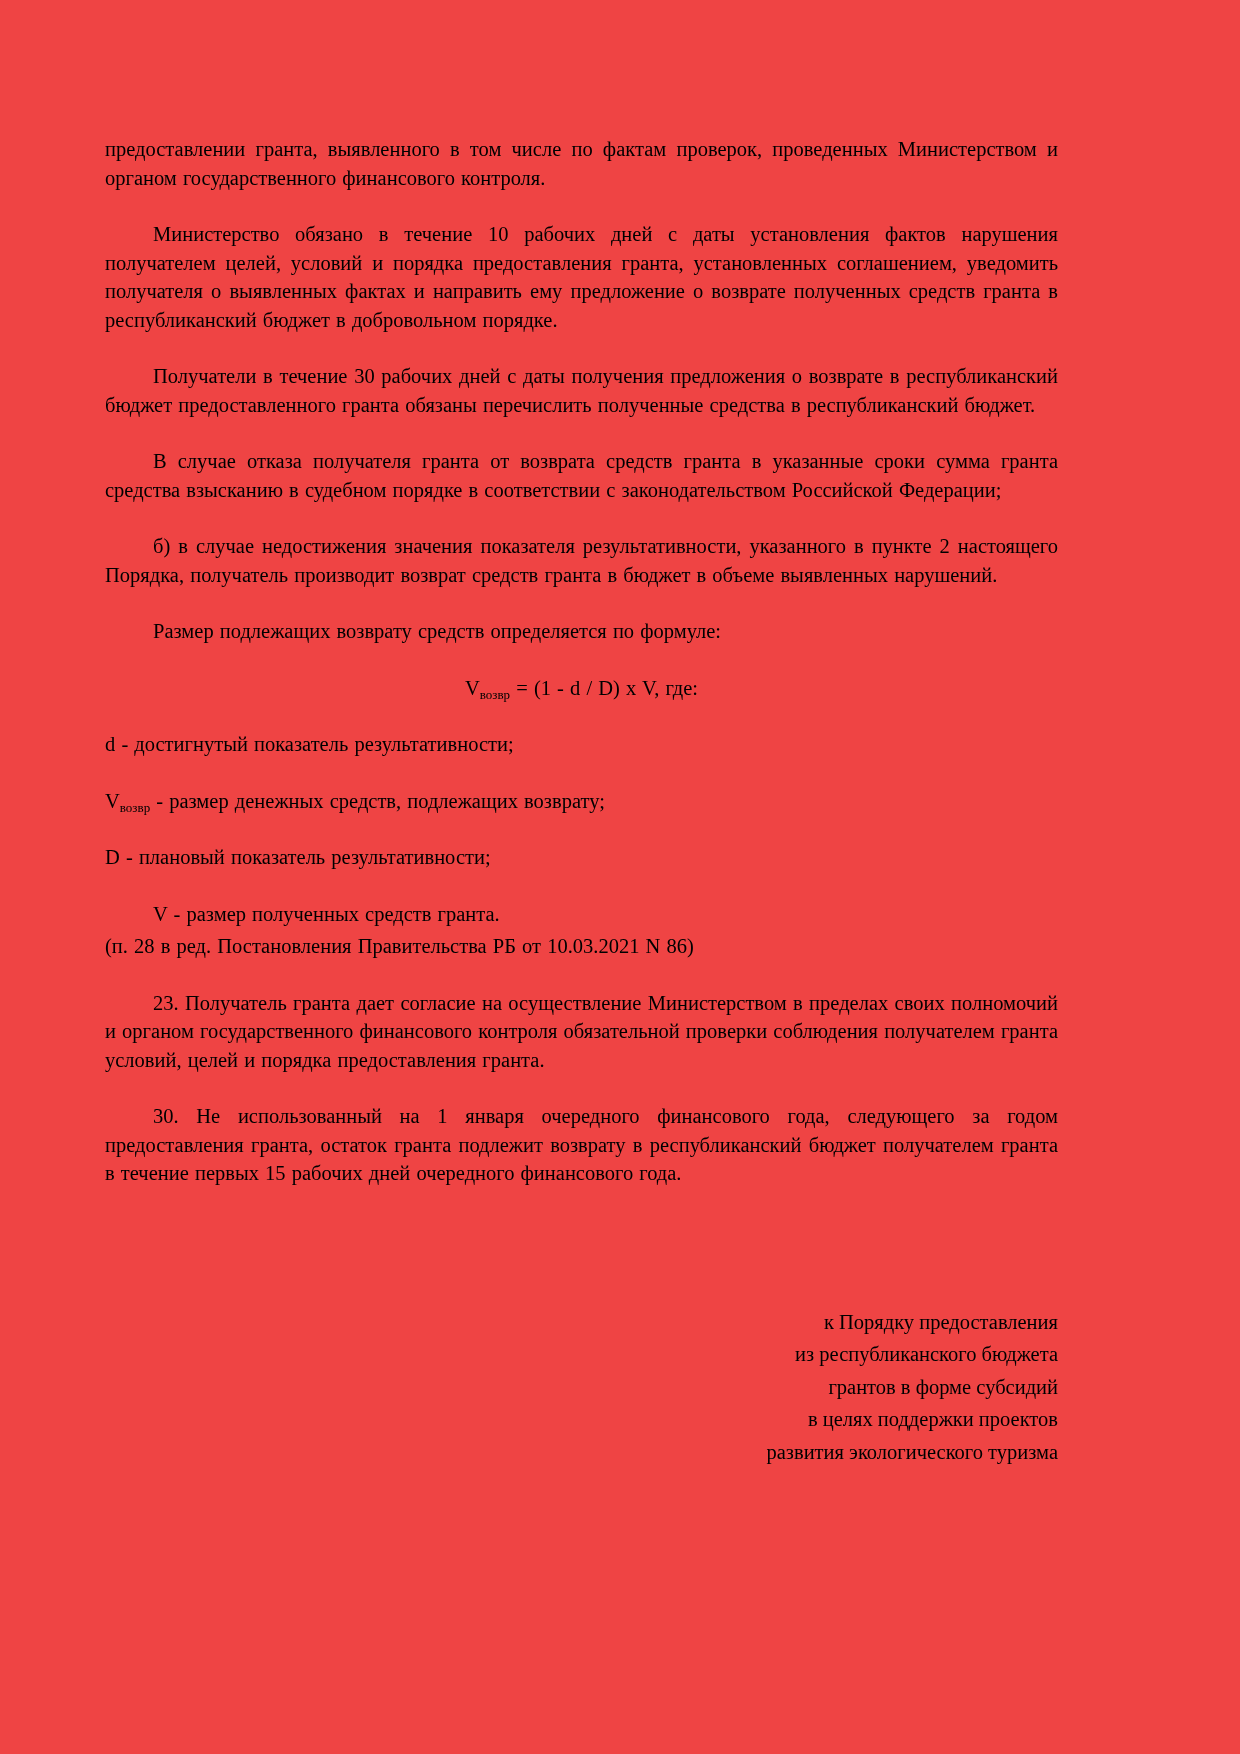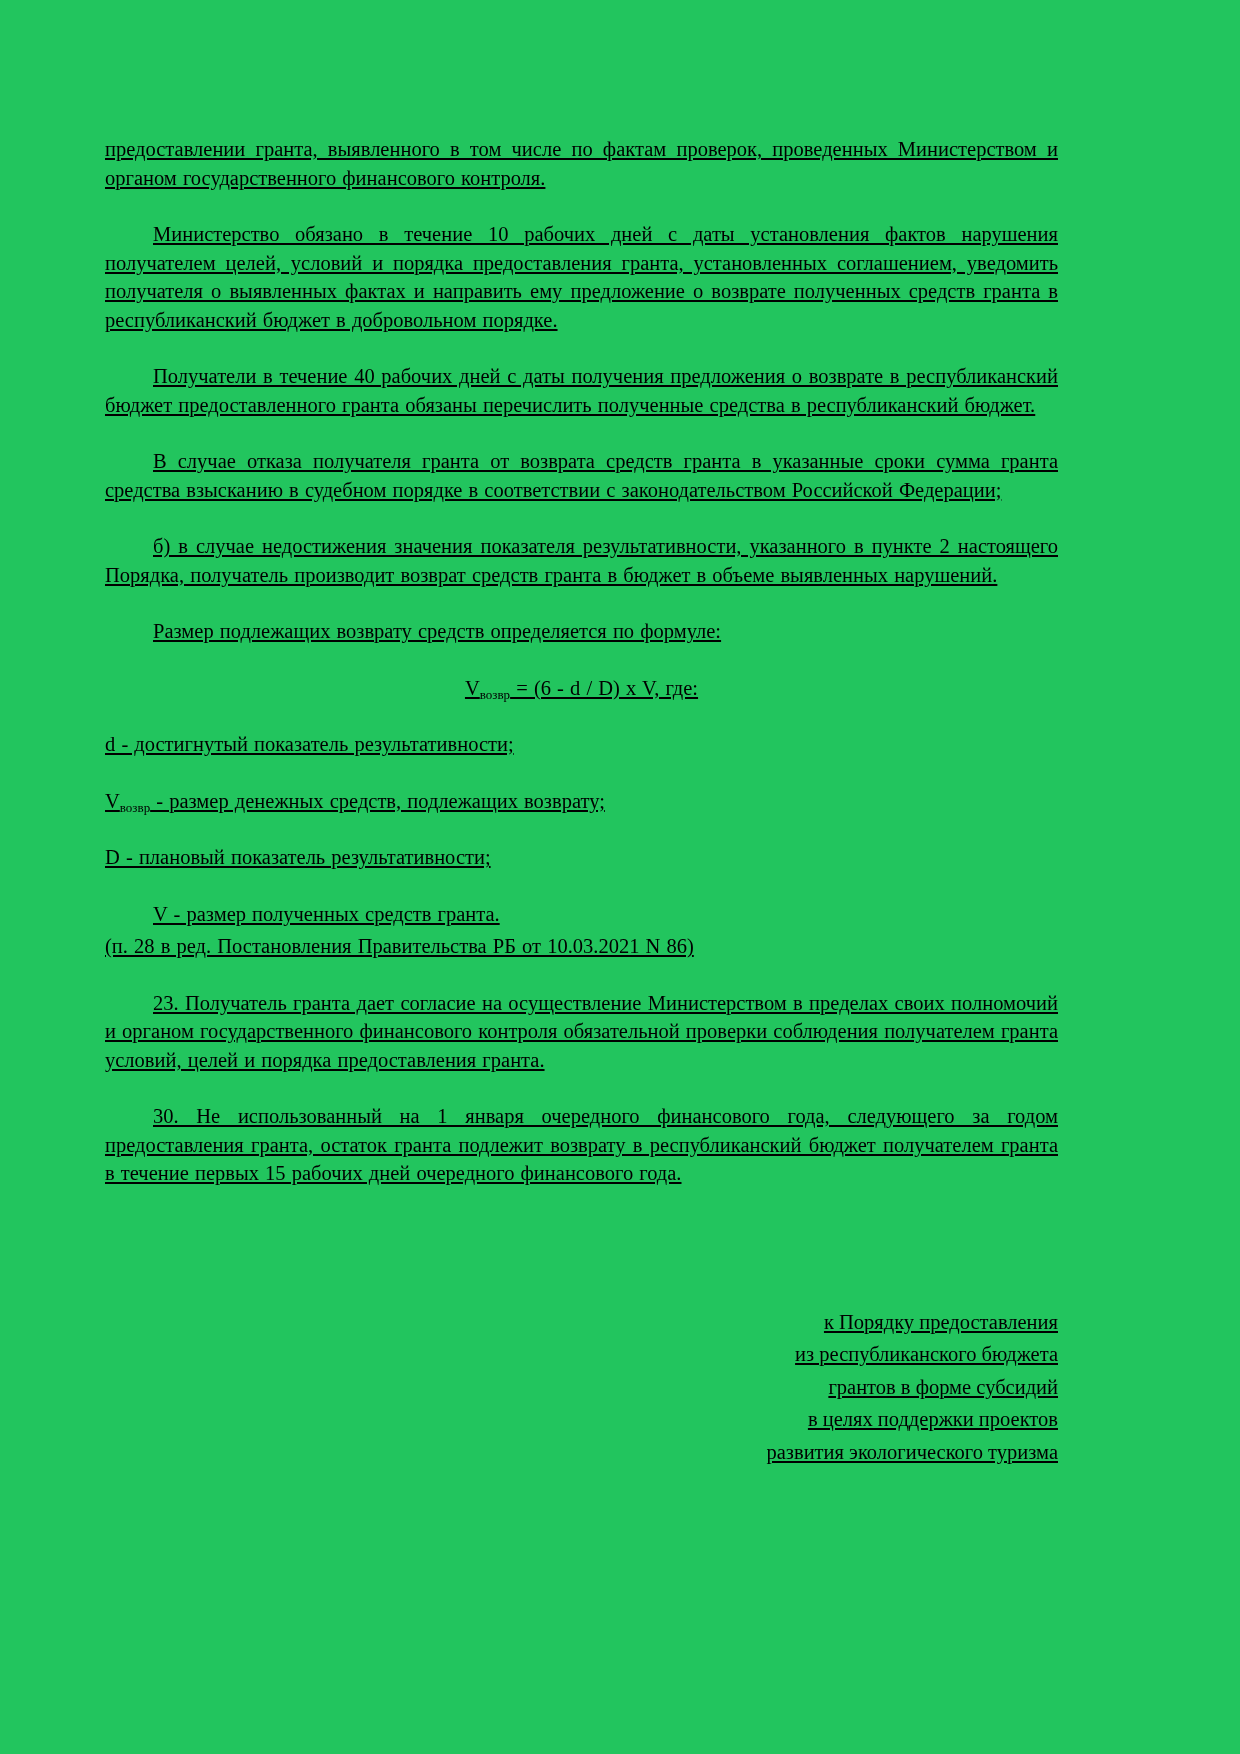--- a/index.html
+++ b/index.html
@@ -16,8 +16,7 @@
     width: 1240px;
     height: 1754px;
     padding: 135px 182px 40px 105px;
-    background: #22c55e;
-    text-decoration: underline;
+    background: #ef4444;
   }
   .para {
     margin: 0 0 28px 0;

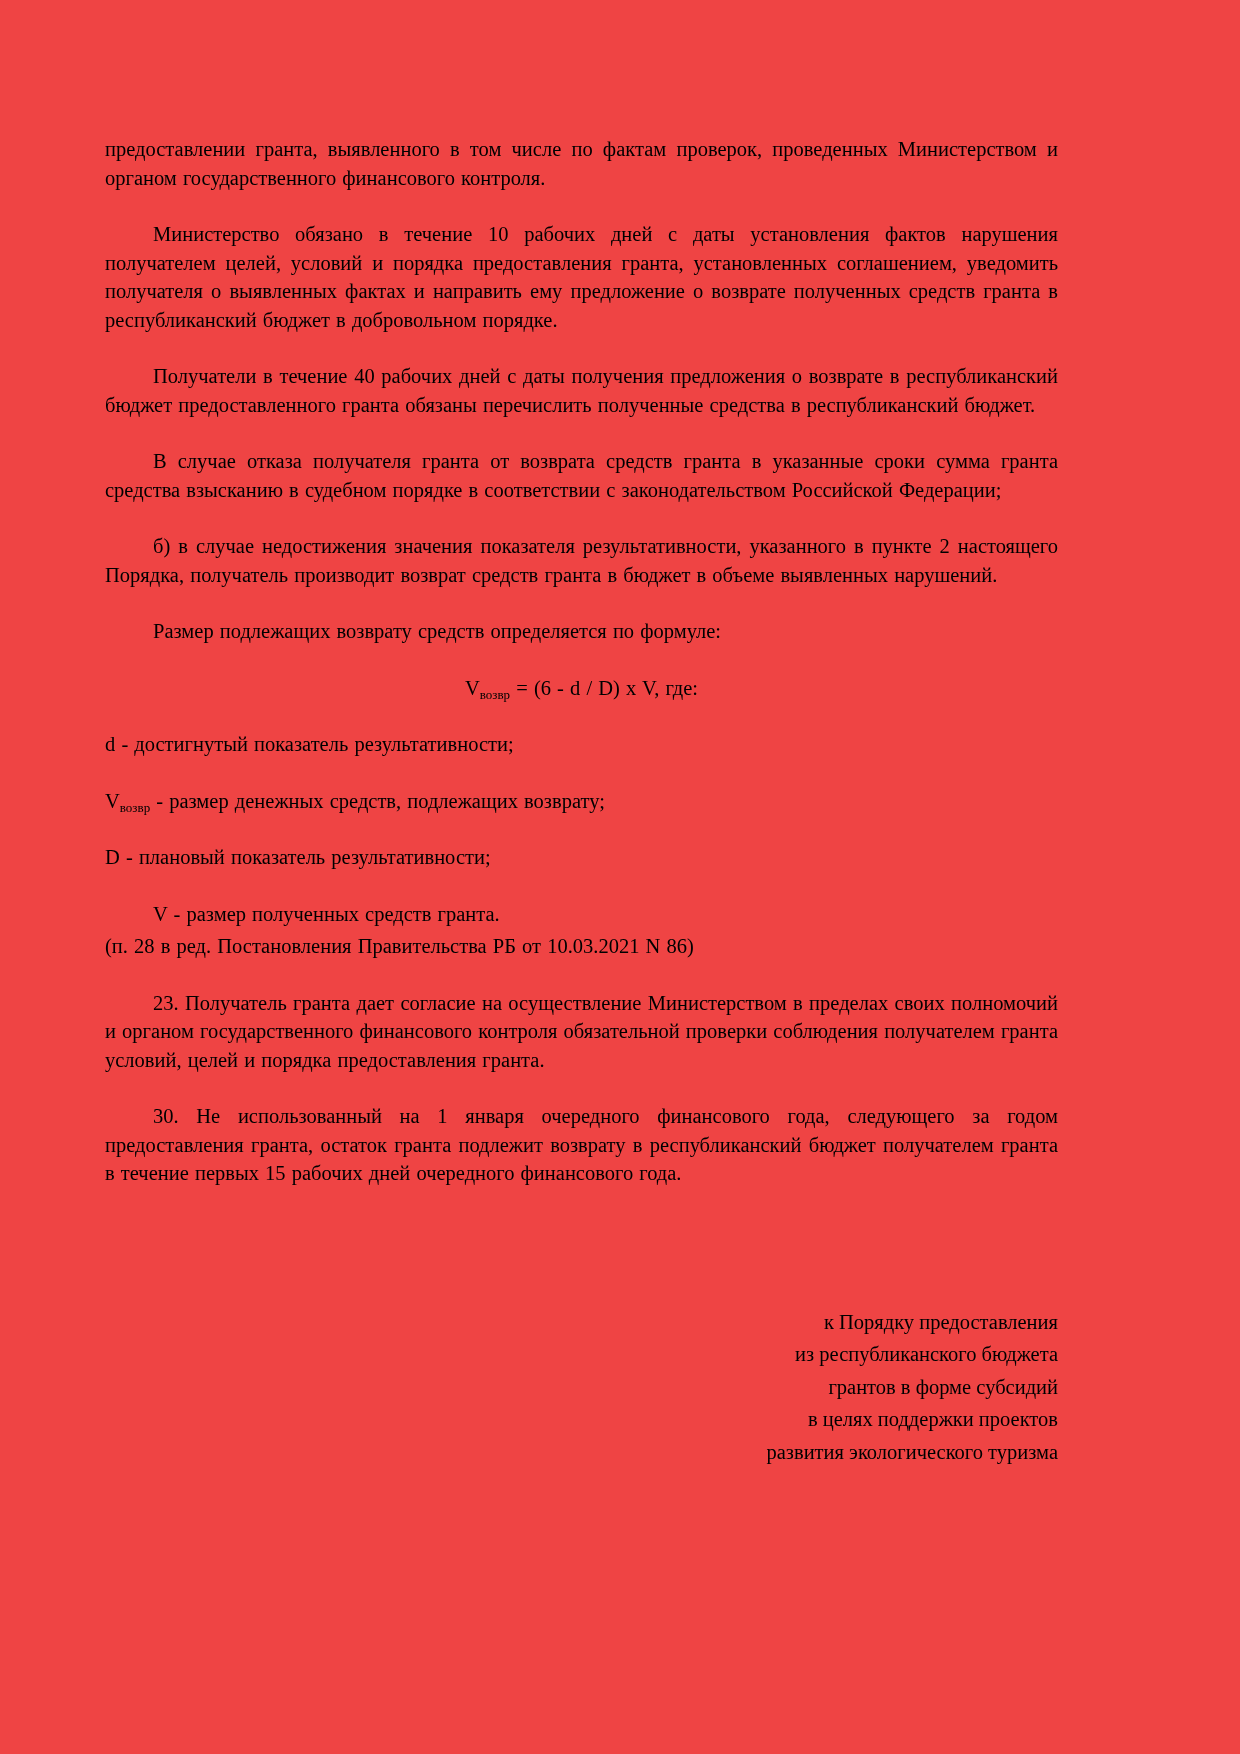--- a/index.html
+++ b/index.html
@@ -49,7 +49,7 @@
 
   <p class="para indent justify">Министерство обязано в течение 10 рабочих дней с даты установления фактов нарушения получателем целей, условий и порядка предоставления гранта, установленных соглашением, уведомить получателя о выявленных фактах и направить ему предложение о возврате полученных средств гранта в республиканский бюджет в добровольном порядке.</p>
 
-  <p class="para indent justify">Получатели в течение 40 рабочих дней с даты получения предложения о возврате в республиканский бюджет предоставленного гранта обязаны перечислить полученные средства в республиканский бюджет.</p>
+  <p class="para indent justify">Получатели в течение 30 рабочих дней с даты получения предложения о возврате в республиканский бюджет предоставленного гранта обязаны перечислить полученные средства в республиканский бюджет.</p>
 
   <p class="para indent justify">В случае отказа получателя гранта от возврата средств гранта в указанные сроки сумма гранта средства взысканию в судебном порядке в соответствии с законодательством Российской Федерации;</p>
 

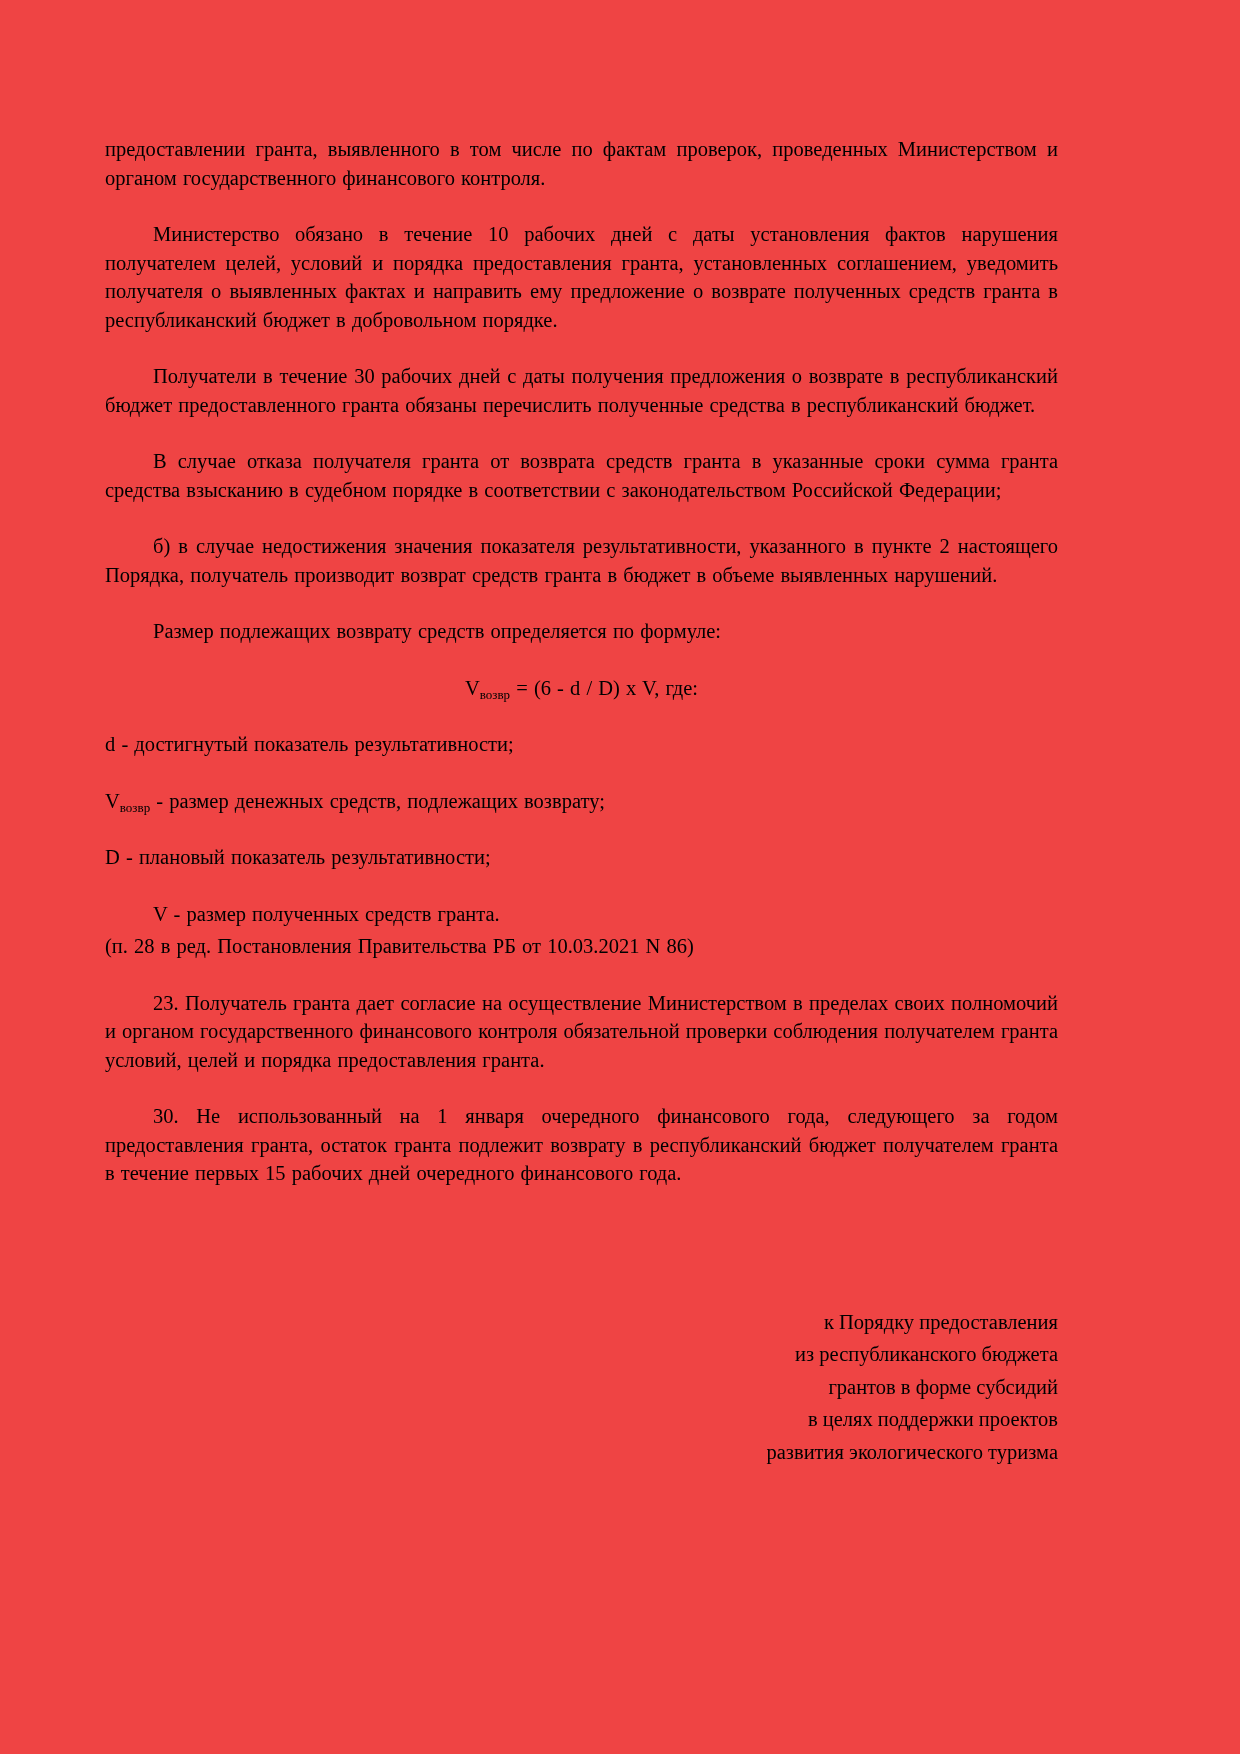--- a/index.html
+++ b/index.html
@@ -57,7 +57,7 @@
 
   <p class="para indent">Размер подлежащих возврату средств определяется по формуле:</p>
 
-  <p class="para formula"><span>V</span><sub>возвр</sub><span> = (6 - d / D) x V, где:</span></p>
+  <p class="para formula"><span>V</span><sub>возвр</sub><span> = (1 - d / D) x V, где:</span></p>
 
   <p class="para">d - достигнутый показатель результативности;</p>
 

